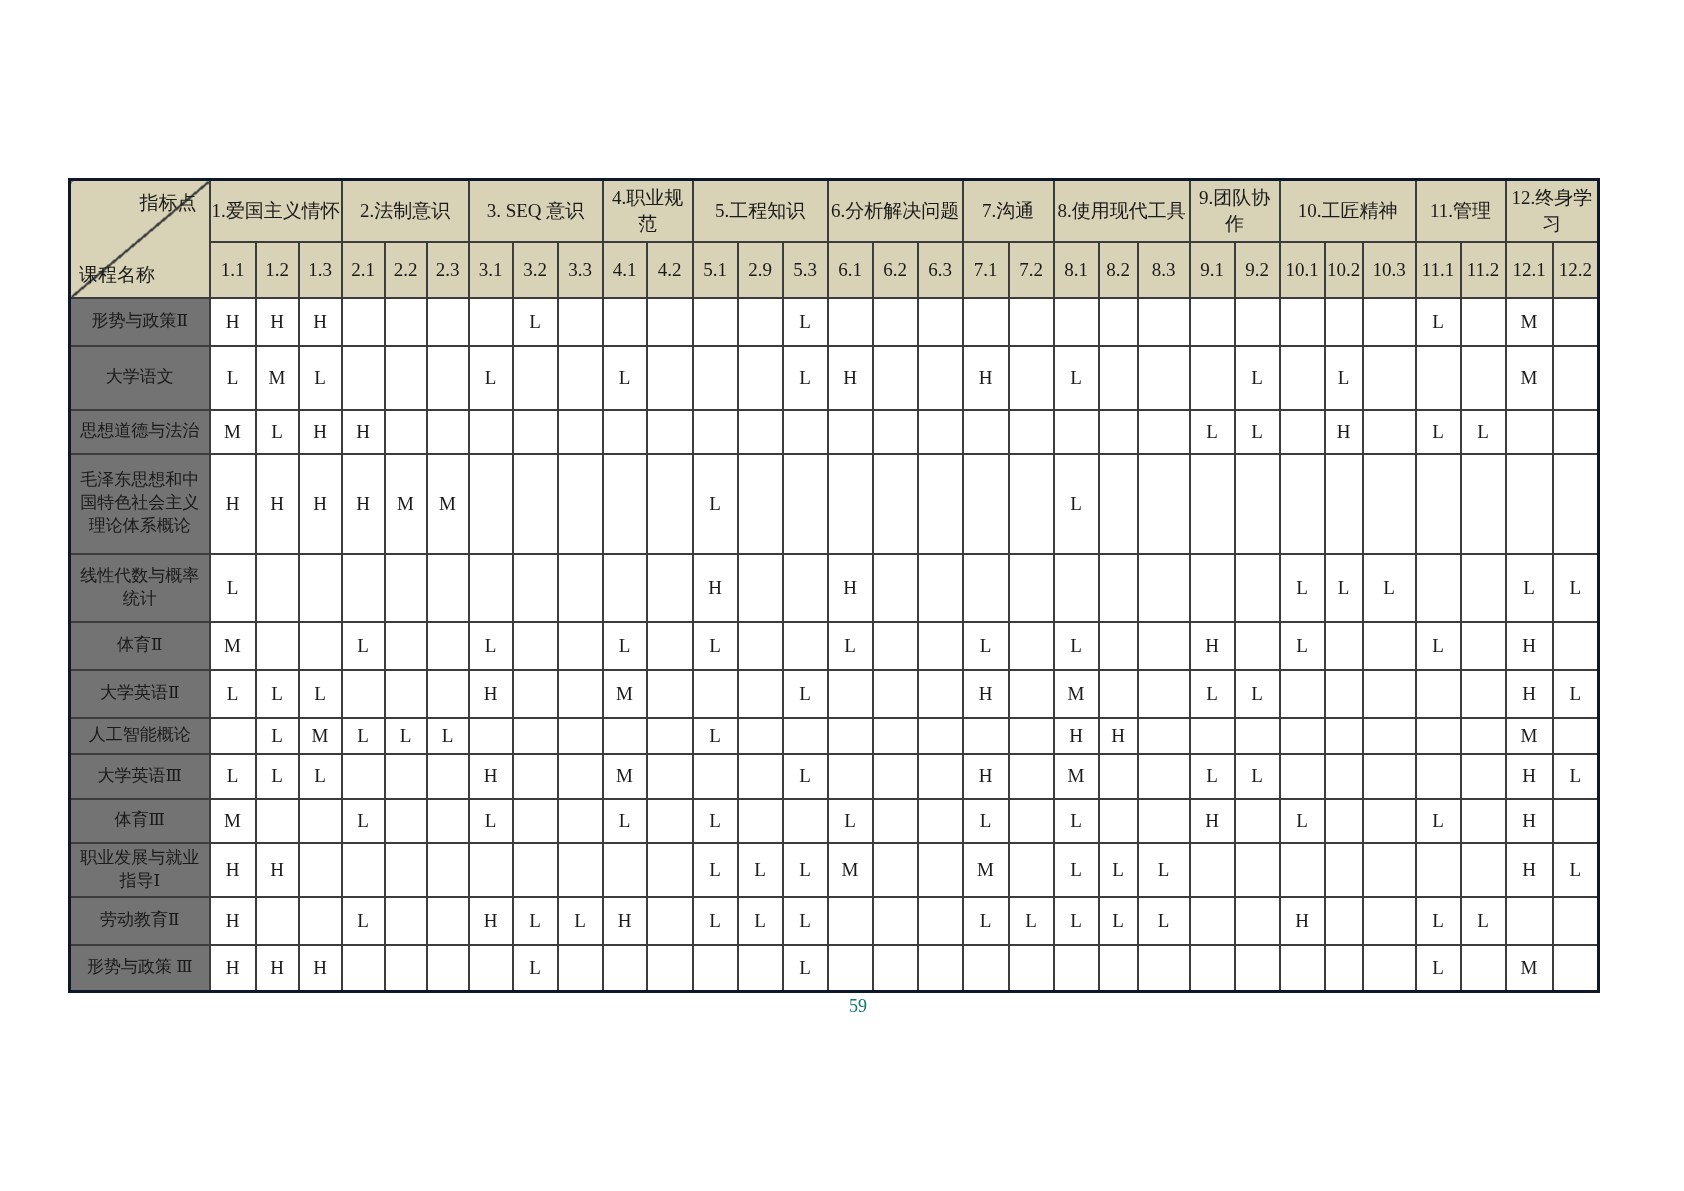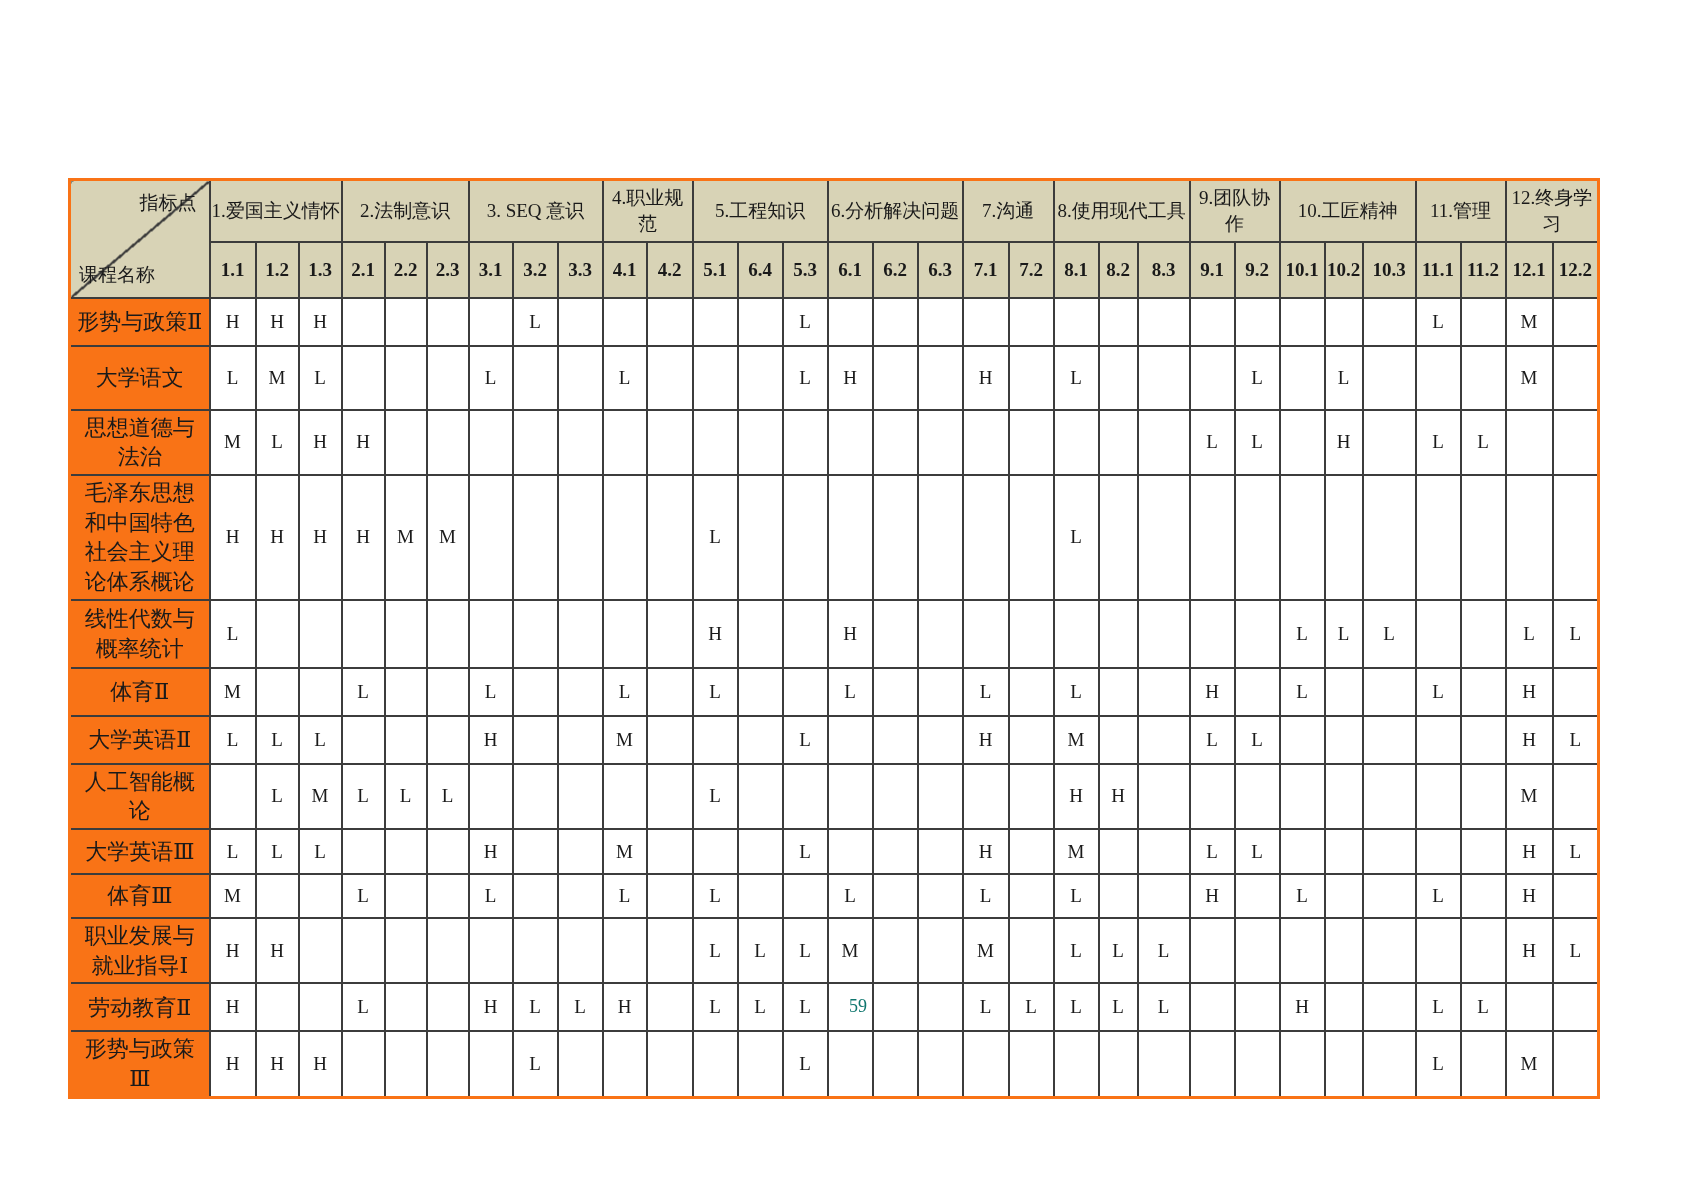--- a/index.html
+++ b/index.html
@@ -13,7 +13,7 @@
     border:2px solid #3c3c3c;padding:0;text-align:center;vertical-align:middle;
     font-weight:normal;overflow:hidden;
   }
-  table{border:3px solid #f97316;}
+  table{border:3px solid #0f172a;}
   .hdr{background:#d8d3b6;font-size:19px;}
   .sub{background:#d8d3b6;font-size:19px;font-weight:bold;}
   .corner{

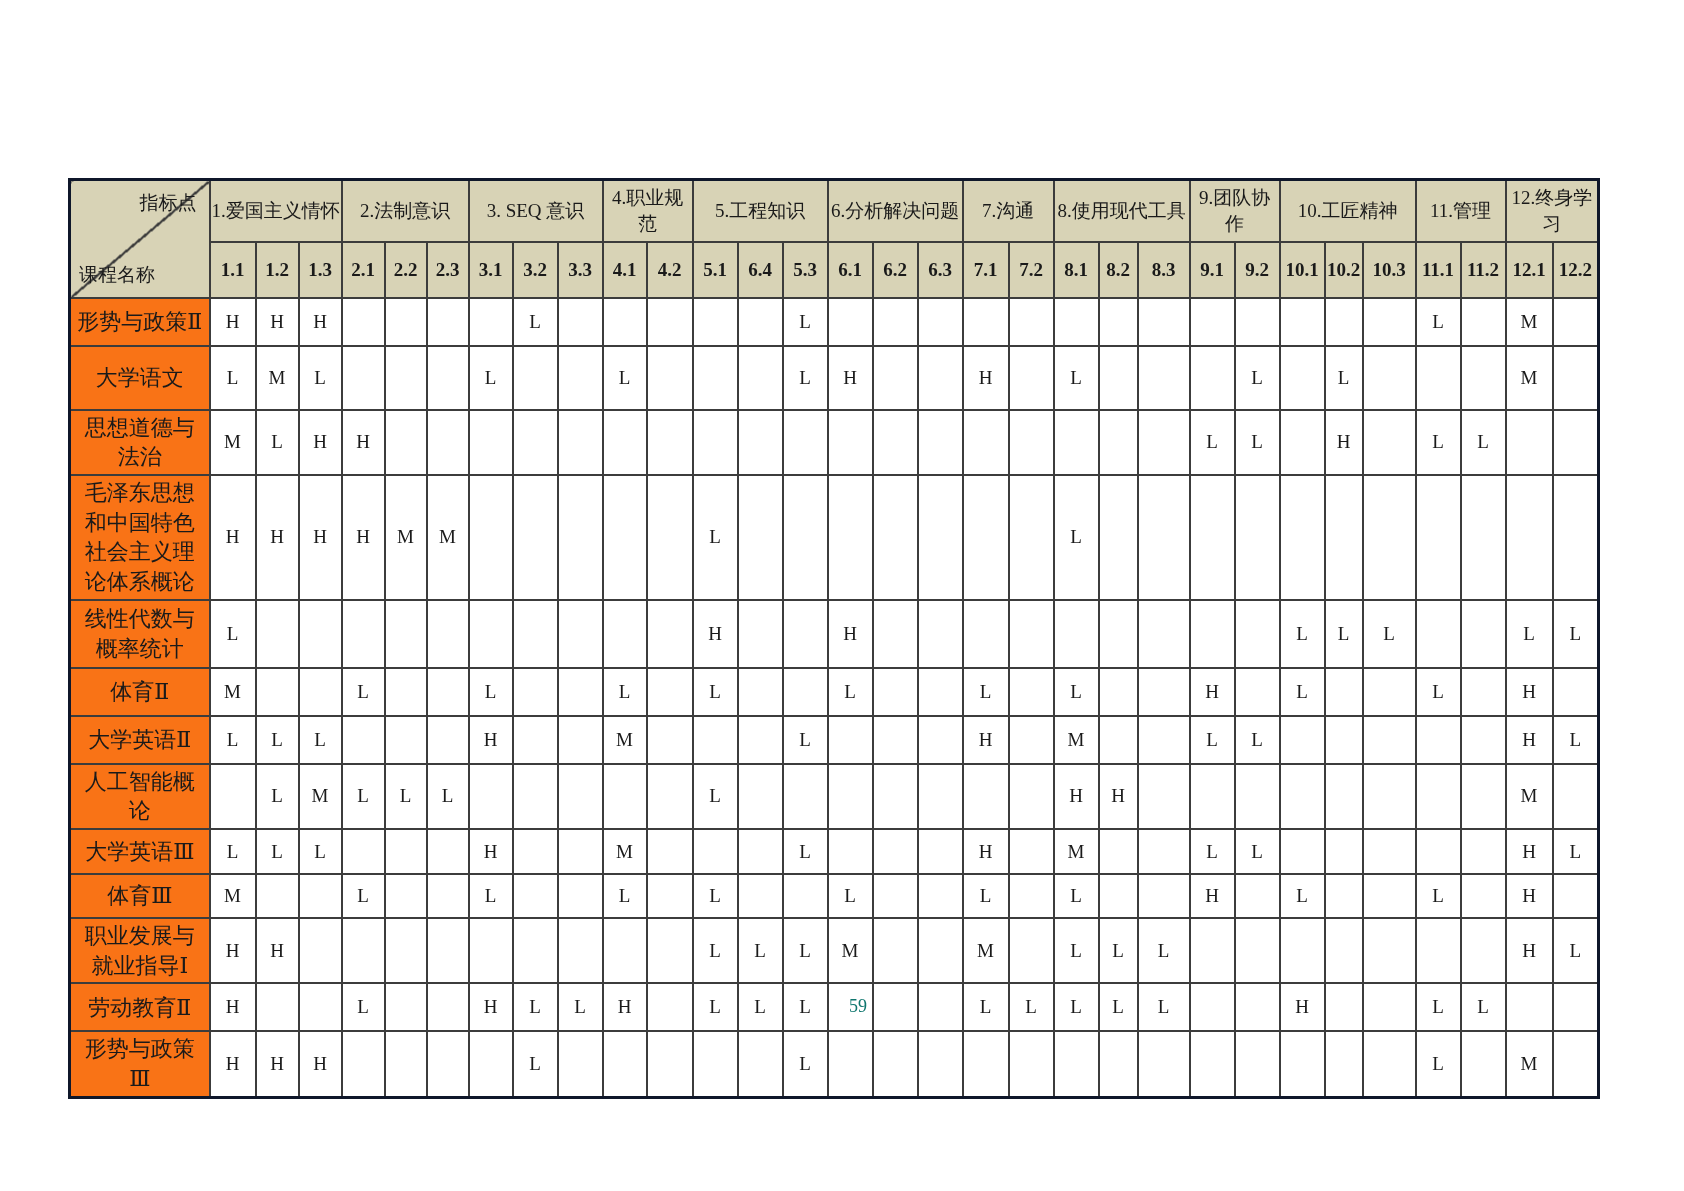--- a/index.html
+++ b/index.html
@@ -15,7 +15,7 @@
   }
   table{border:3px solid #0f172a;}
   .hdr{background:#d8d3b6;font-size:19px;}
-  .sub{background:#d8d3b6;font-size:19px;font-weight:bold;}
+  .sub{background:#d8d3b6;font-size:19px;}
   .corner{
     background:
       linear-gradient(to bottom right,

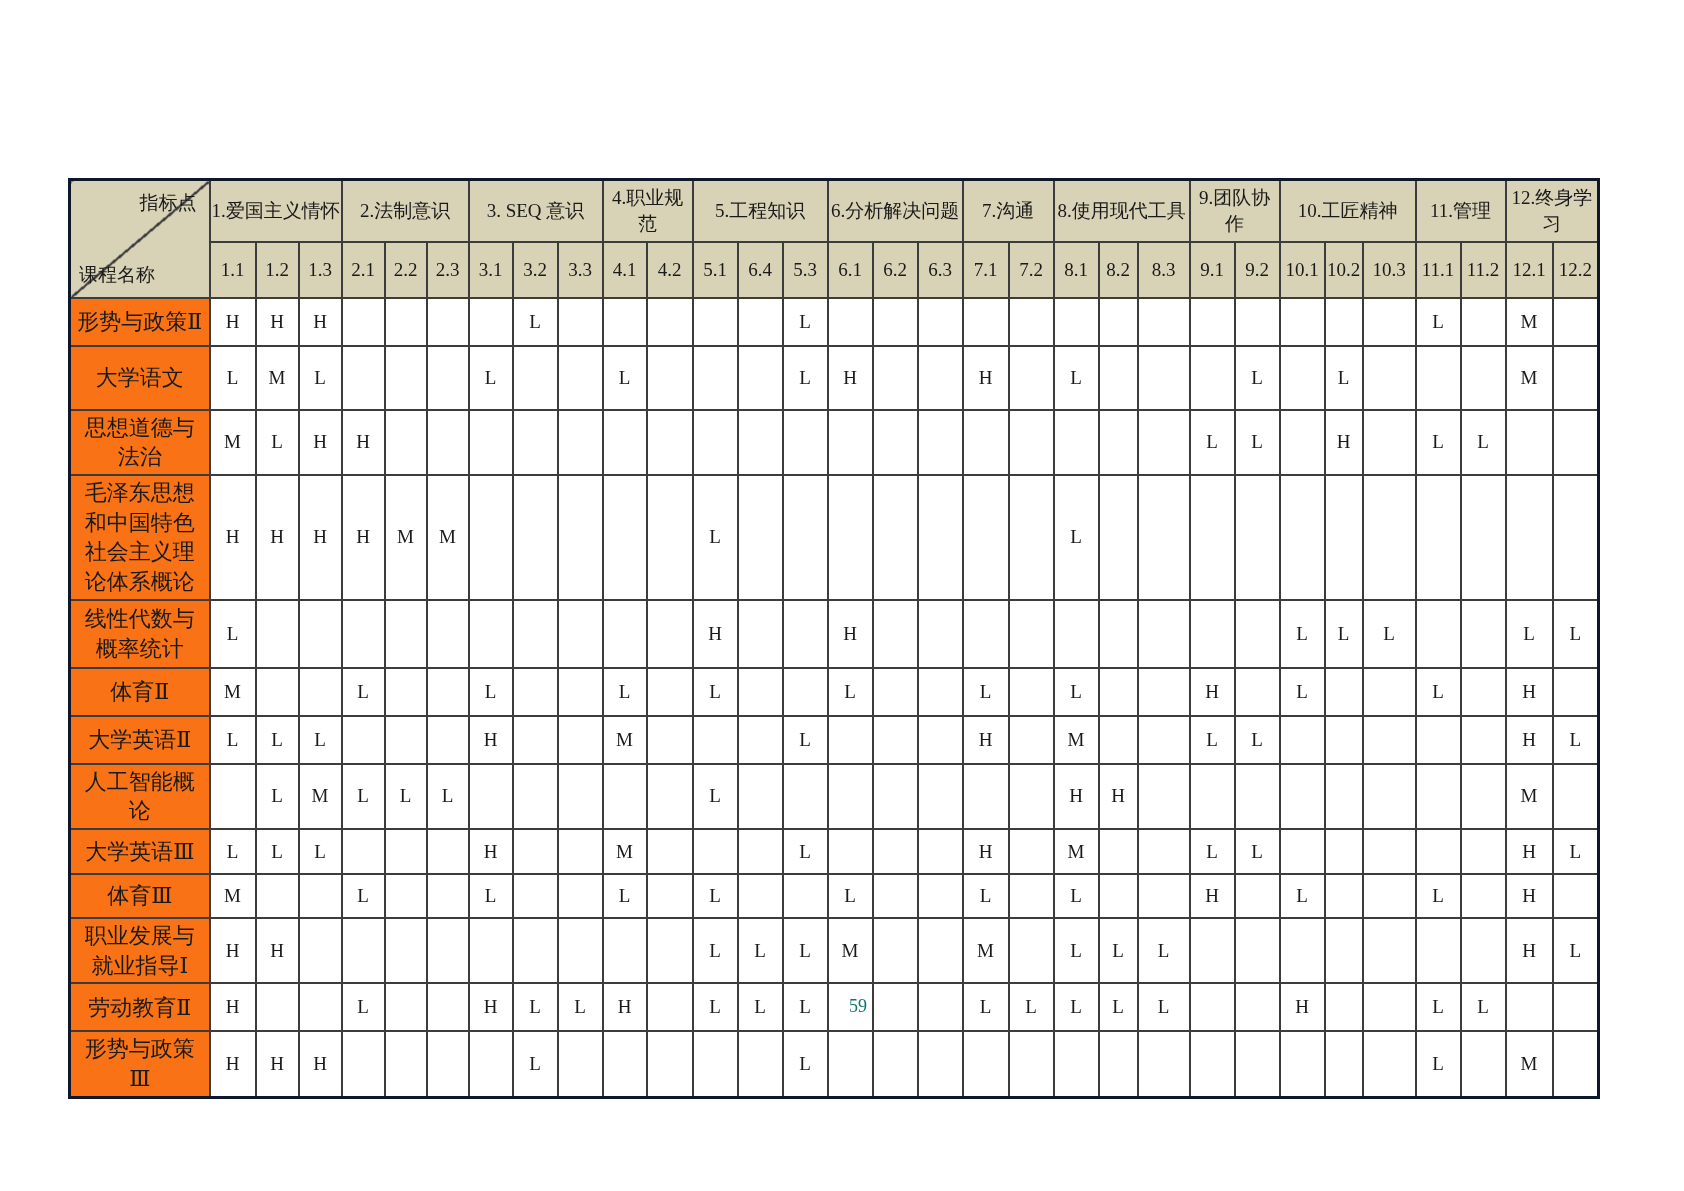--- a/index.html
+++ b/index.html
@@ -106,7 +106,7 @@
           <td class="sub">4.1</td>
           <td class="sub">4.2</td>
           <td class="sub">5.1</td>
-          <td class="sub">6.4</td>
+          <td class="sub">2.9</td>
           <td class="sub">5.3</td>
           <td class="sub">6.1</td>
           <td class="sub">6.2</td>

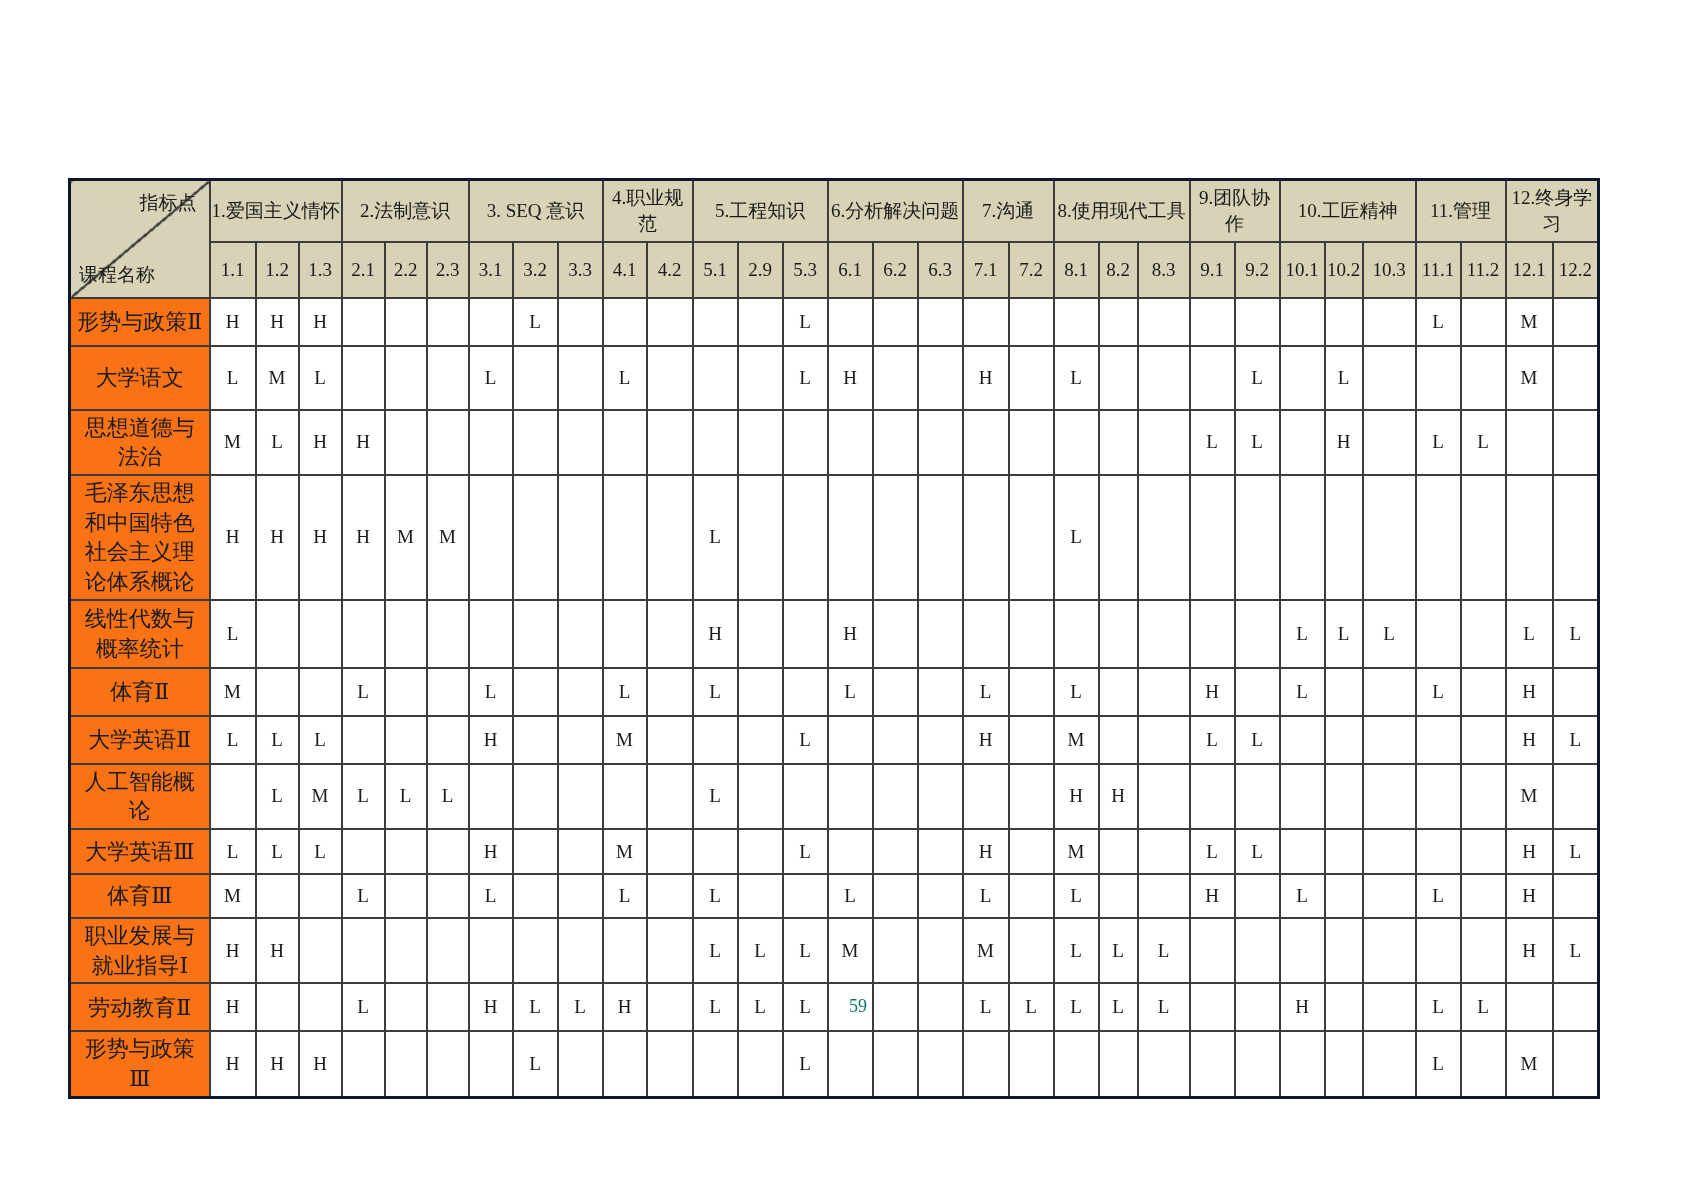--- a/index.html
+++ b/index.html
@@ -28,7 +28,7 @@
   }
   .corner .tr-label{position:absolute;top:9px;right:12px;font-size:19px;}
   .corner .bl-label{position:absolute;bottom:9px;left:8px;font-size:19px;}
-  .course{font-size:22px;background:#f97316;padding:2px 4px;line-height:1.35;}
+  .course{font-size:17px;background:#737373;padding:2px 4px;line-height:1.35;}
   .val{font-size:19px;background:#ffffff;}
   #page-number{
     position:absolute;left:16px;top:996px;width:1684px;text-align:center;

